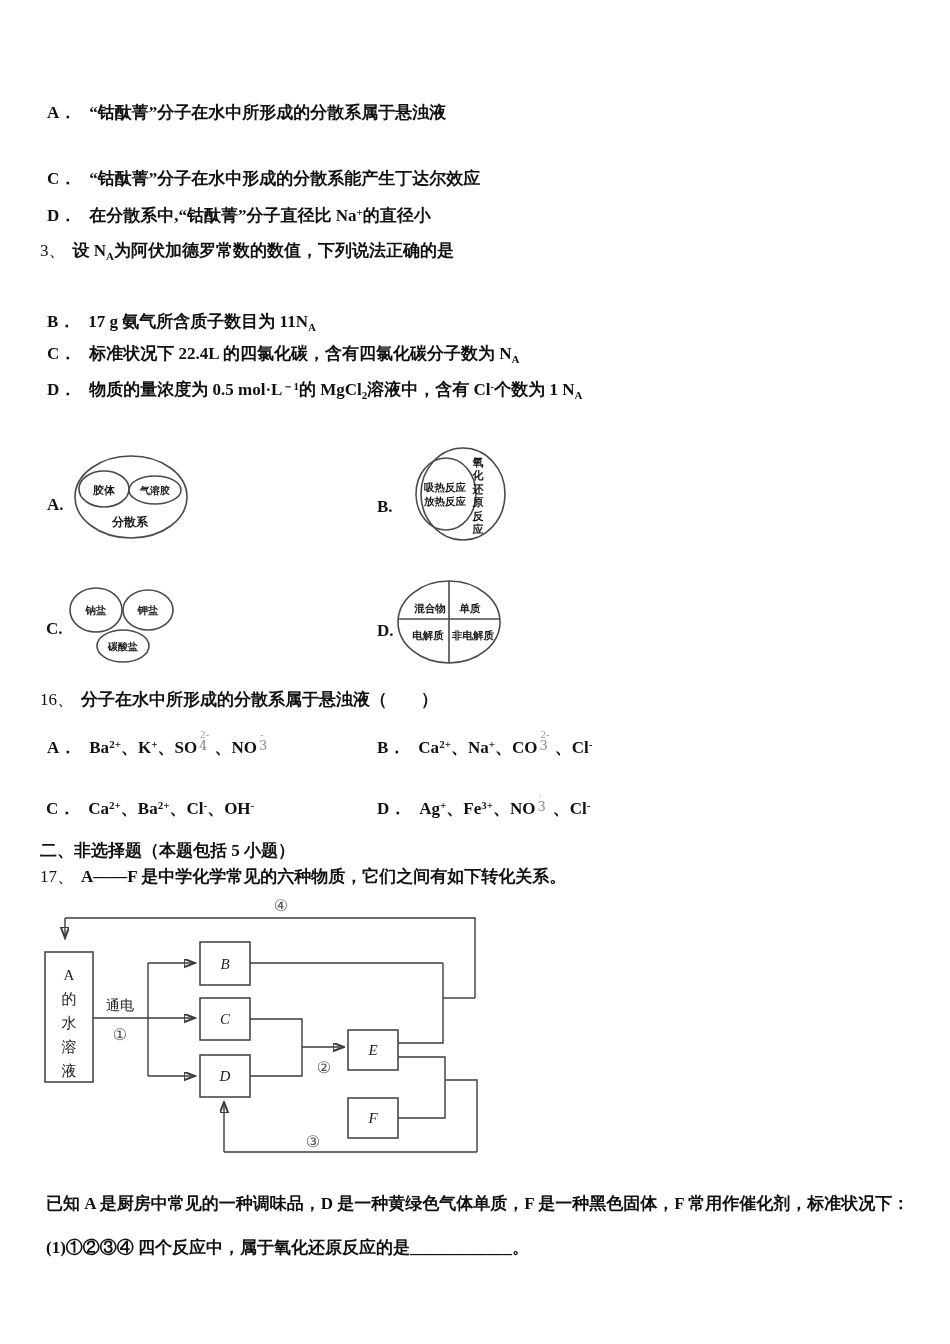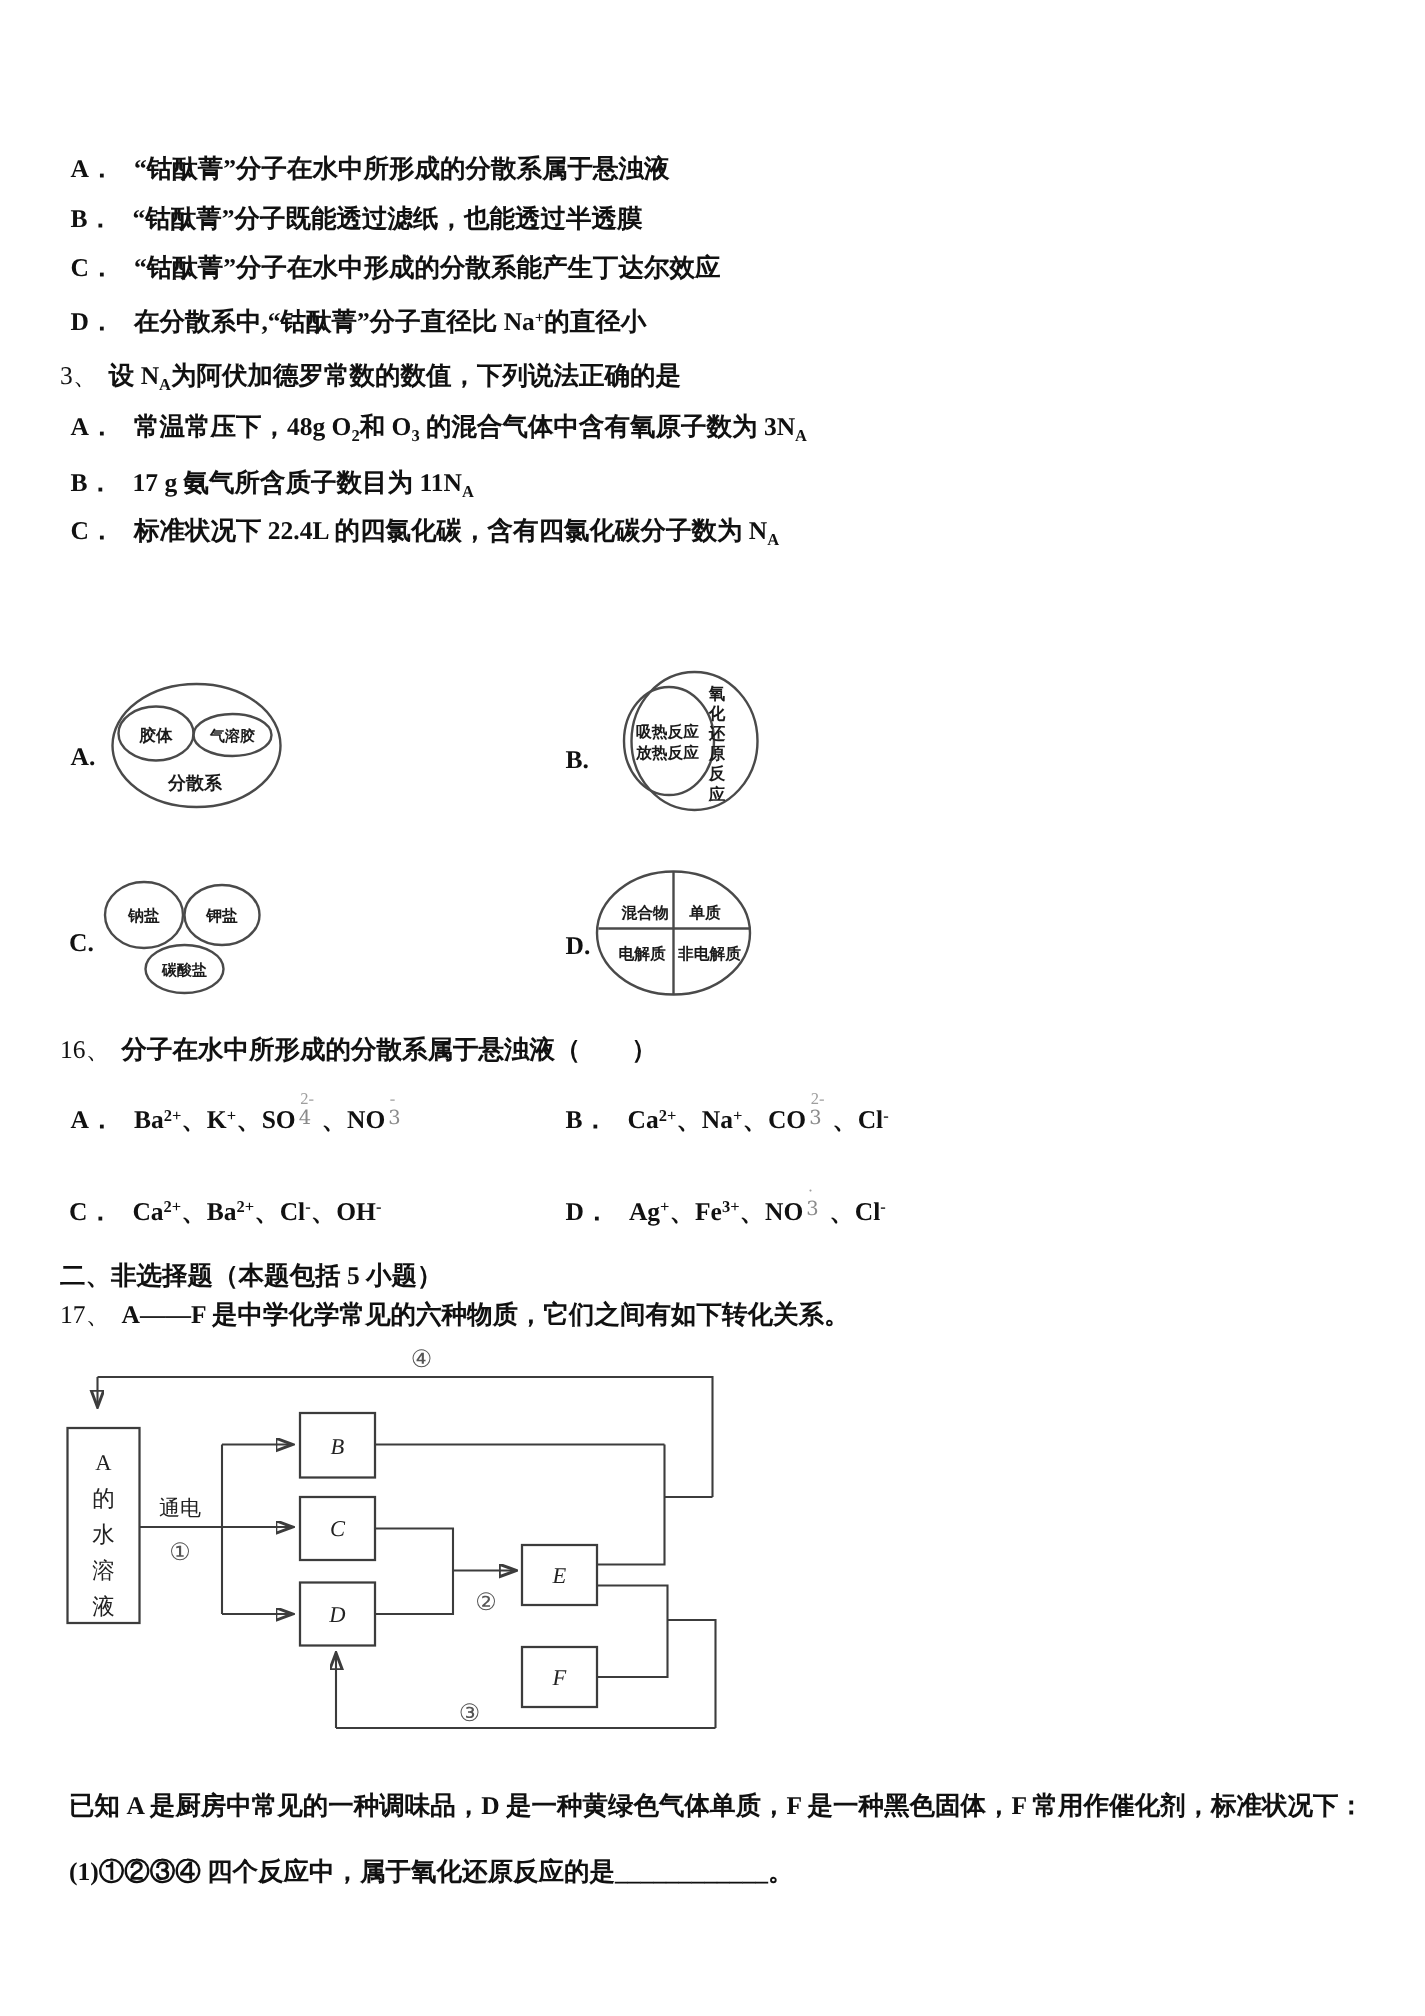--- a/index.html
+++ b/index.html
@@ -30,7 +30,6 @@
 <div class="page">
 
   <div class="tl" style="left:47px;top:102px"><span class="optl">A．</span><span>“钴酞菁”分子在水中所形成的分散系属于悬浊液</span></div>
-  <div class="tl" style="left:47px;top:135px"><span class="optl">B．</span><span>“钴酞菁”分子既能透过滤纸，也能透过半透膜</span></div>
   <div class="tl" style="left:47px;top:168px"><span class="optl">C．</span><span>“钴酞菁”分子在水中形成的分散系能产生丁达尔效应</span></div>
   <div class="tl" style="left:47px;top:201px"><span class="optl">D．</span><span>在分散系中,“钴酞菁”分子直径比 Na<sup>+</sup>的直径小</span></div>
 

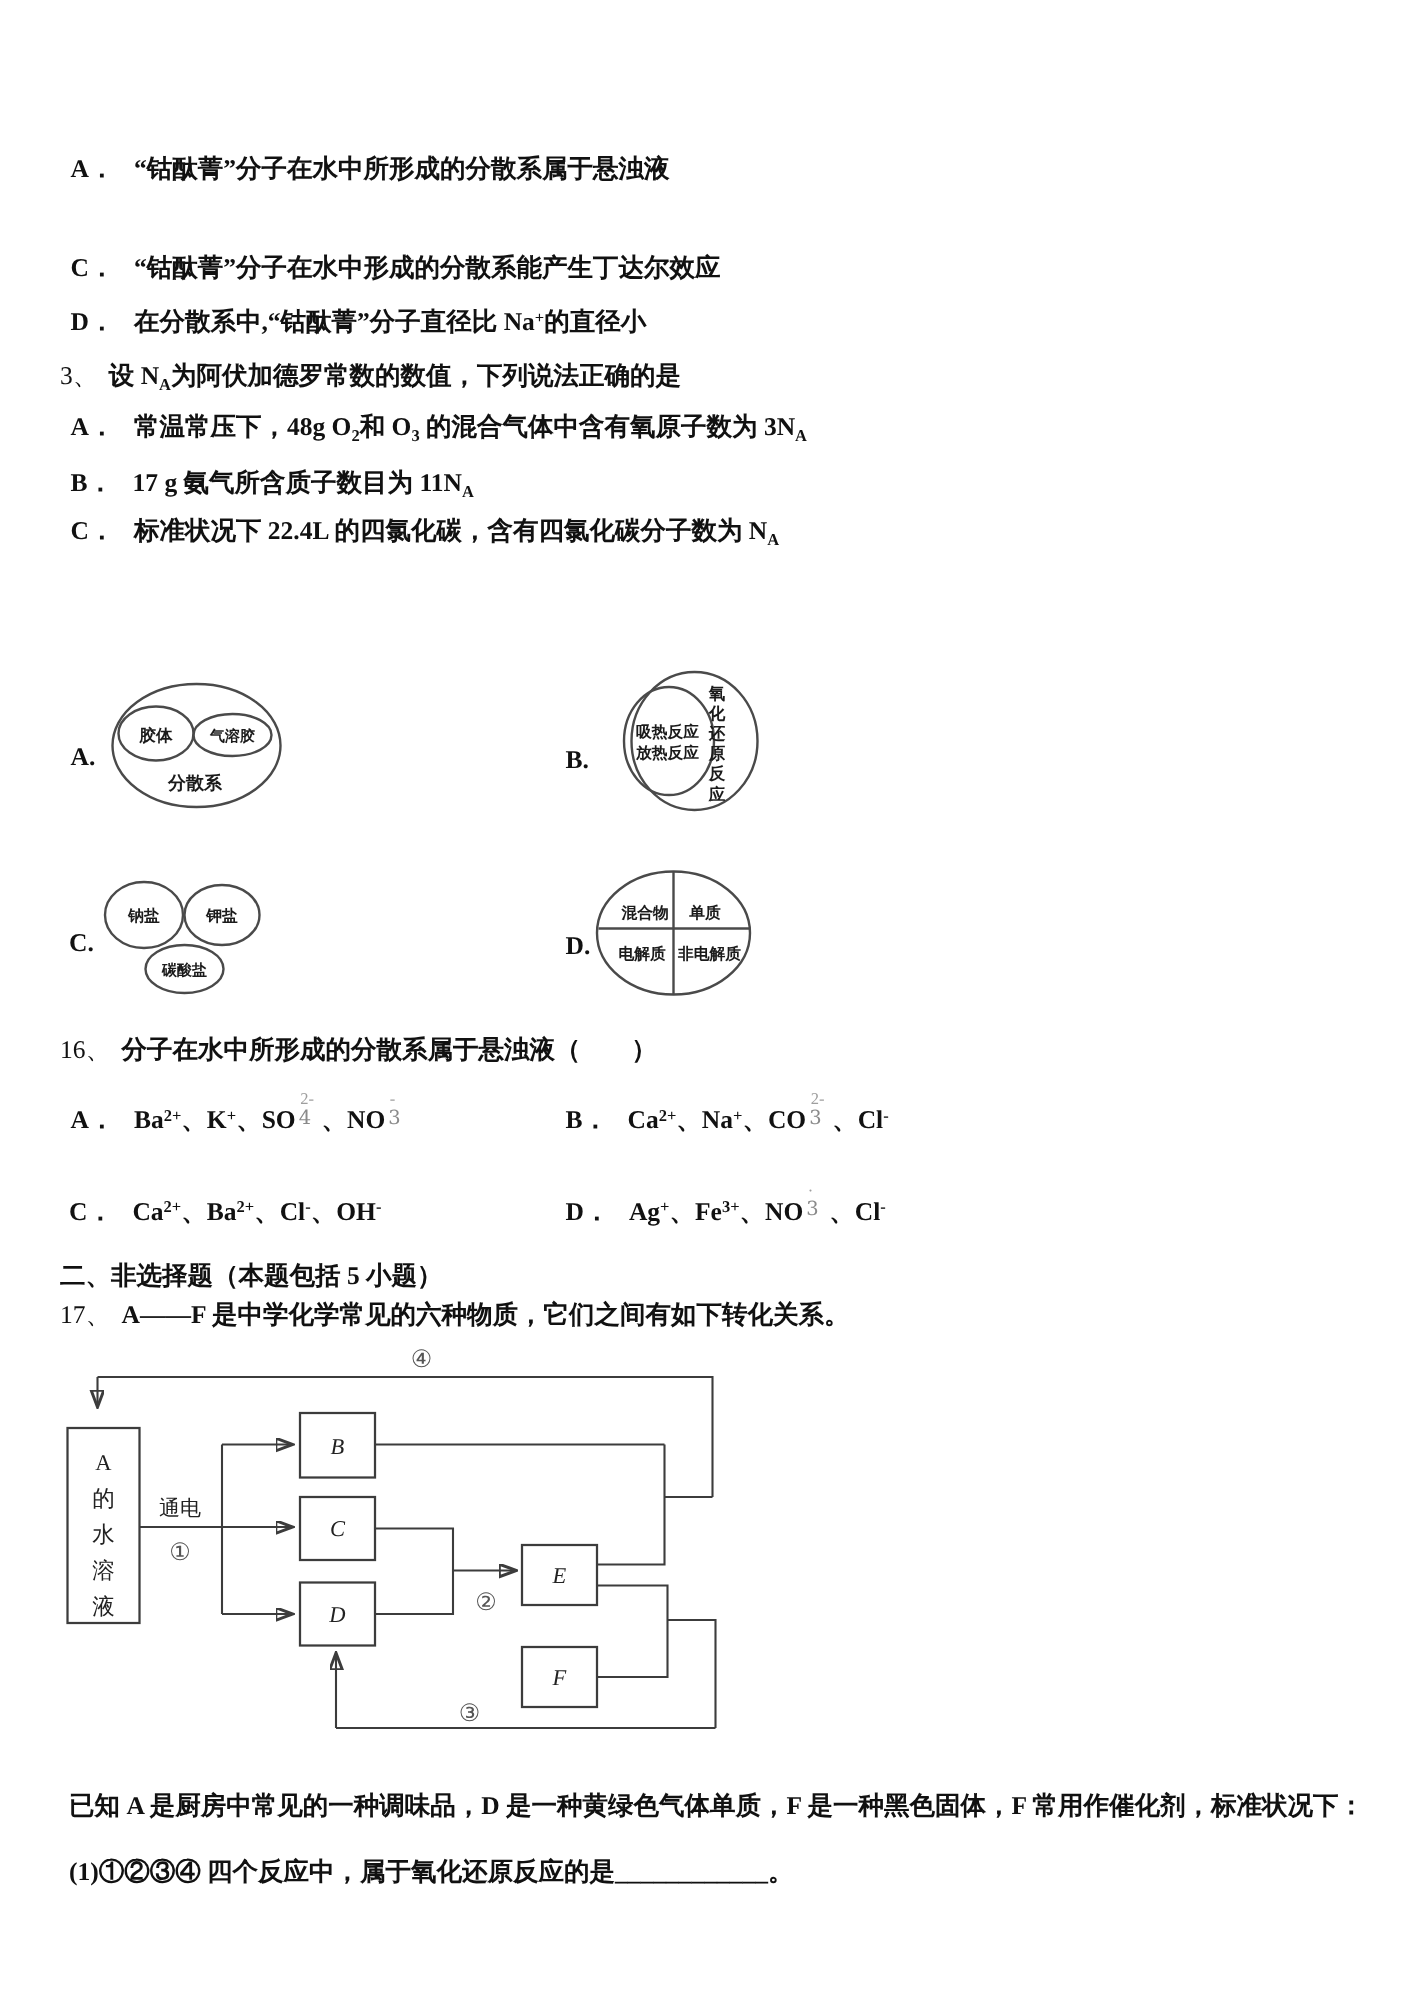--- a/index.html
+++ b/index.html
@@ -34,7 +34,6 @@
   <div class="tl" style="left:47px;top:201px"><span class="optl">D．</span><span>在分散系中,“钴酞菁”分子直径比 Na<sup>+</sup>的直径小</span></div>
 
   <div class="tl" style="left:40px;top:240px"><span class="qnum">3、</span><span>设 N<sub>A</sub>为阿伏加德罗常数的数值，下列说法正确的是</span></div>
-  <div class="tl" style="left:47px;top:274px"><span class="optl">A．</span><span>常温常压下，48g O<sub>2</sub>和 O<sub>3</sub> 的混合气体中含有氧原子数为 3N<sub>A</sub></span></div>
   <div class="tl" style="left:47px;top:311px"><span class="optl">B．</span><span>17 g 氨气所含质子数目为 11N<sub>A</sub></span></div>
   <div class="tl" style="left:47px;top:343px"><span class="optl">C．</span><span>标准状况下 22.4L 的四氯化碳，含有四氯化碳分子数为 N<sub>A</sub></span></div>
 

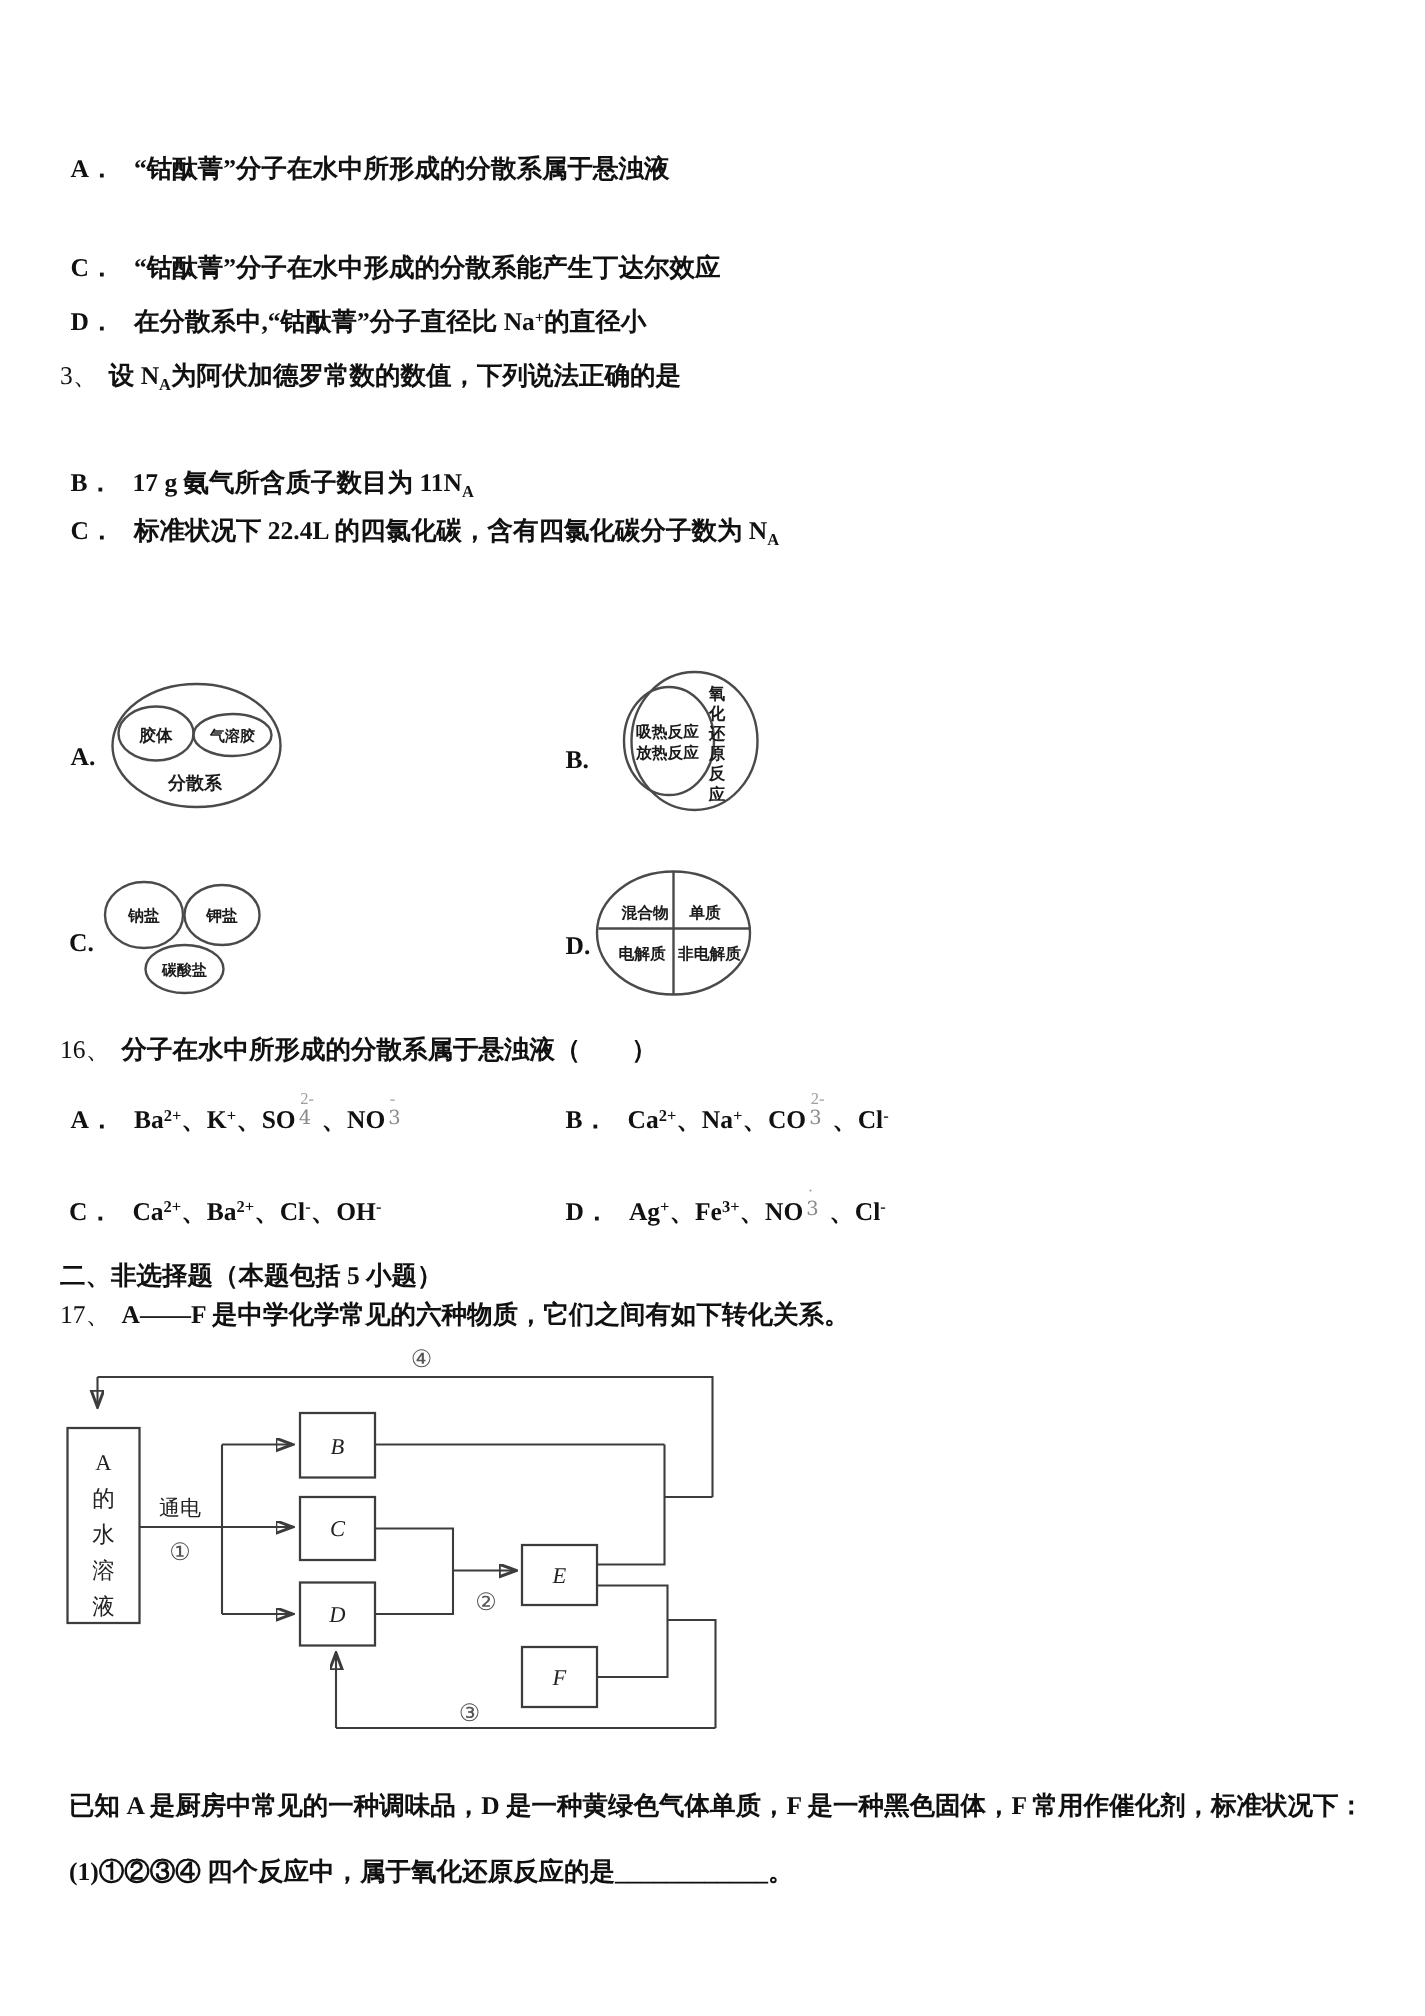--- a/index.html
+++ b/index.html
@@ -36,6 +36,7 @@
   <div class="tl" style="left:40px;top:240px"><span class="qnum">3、</span><span>设 N<sub>A</sub>为阿伏加德罗常数的数值，下列说法正确的是</span></div>
   <div class="tl" style="left:47px;top:311px"><span class="optl">B．</span><span>17 g 氨气所含质子数目为 11N<sub>A</sub></span></div>
   <div class="tl" style="left:47px;top:343px"><span class="optl">C．</span><span>标准状况下 22.4L 的四氯化碳，含有四氯化碳分子数为 N<sub>A</sub></span></div>
+  <div class="tl" style="left:47px;top:375px"><span class="optl">D．</span><span>物质的量浓度为 0.5 mol·L<sup>－1</sup>的 MgCl<sub>2</sub>溶液中，含有 Cl<sup>-</sup>个数为 1 N<sub>A</sub></span></div>
 
 
   <div class="tl" style="left:47px;top:494px">A.</div>

